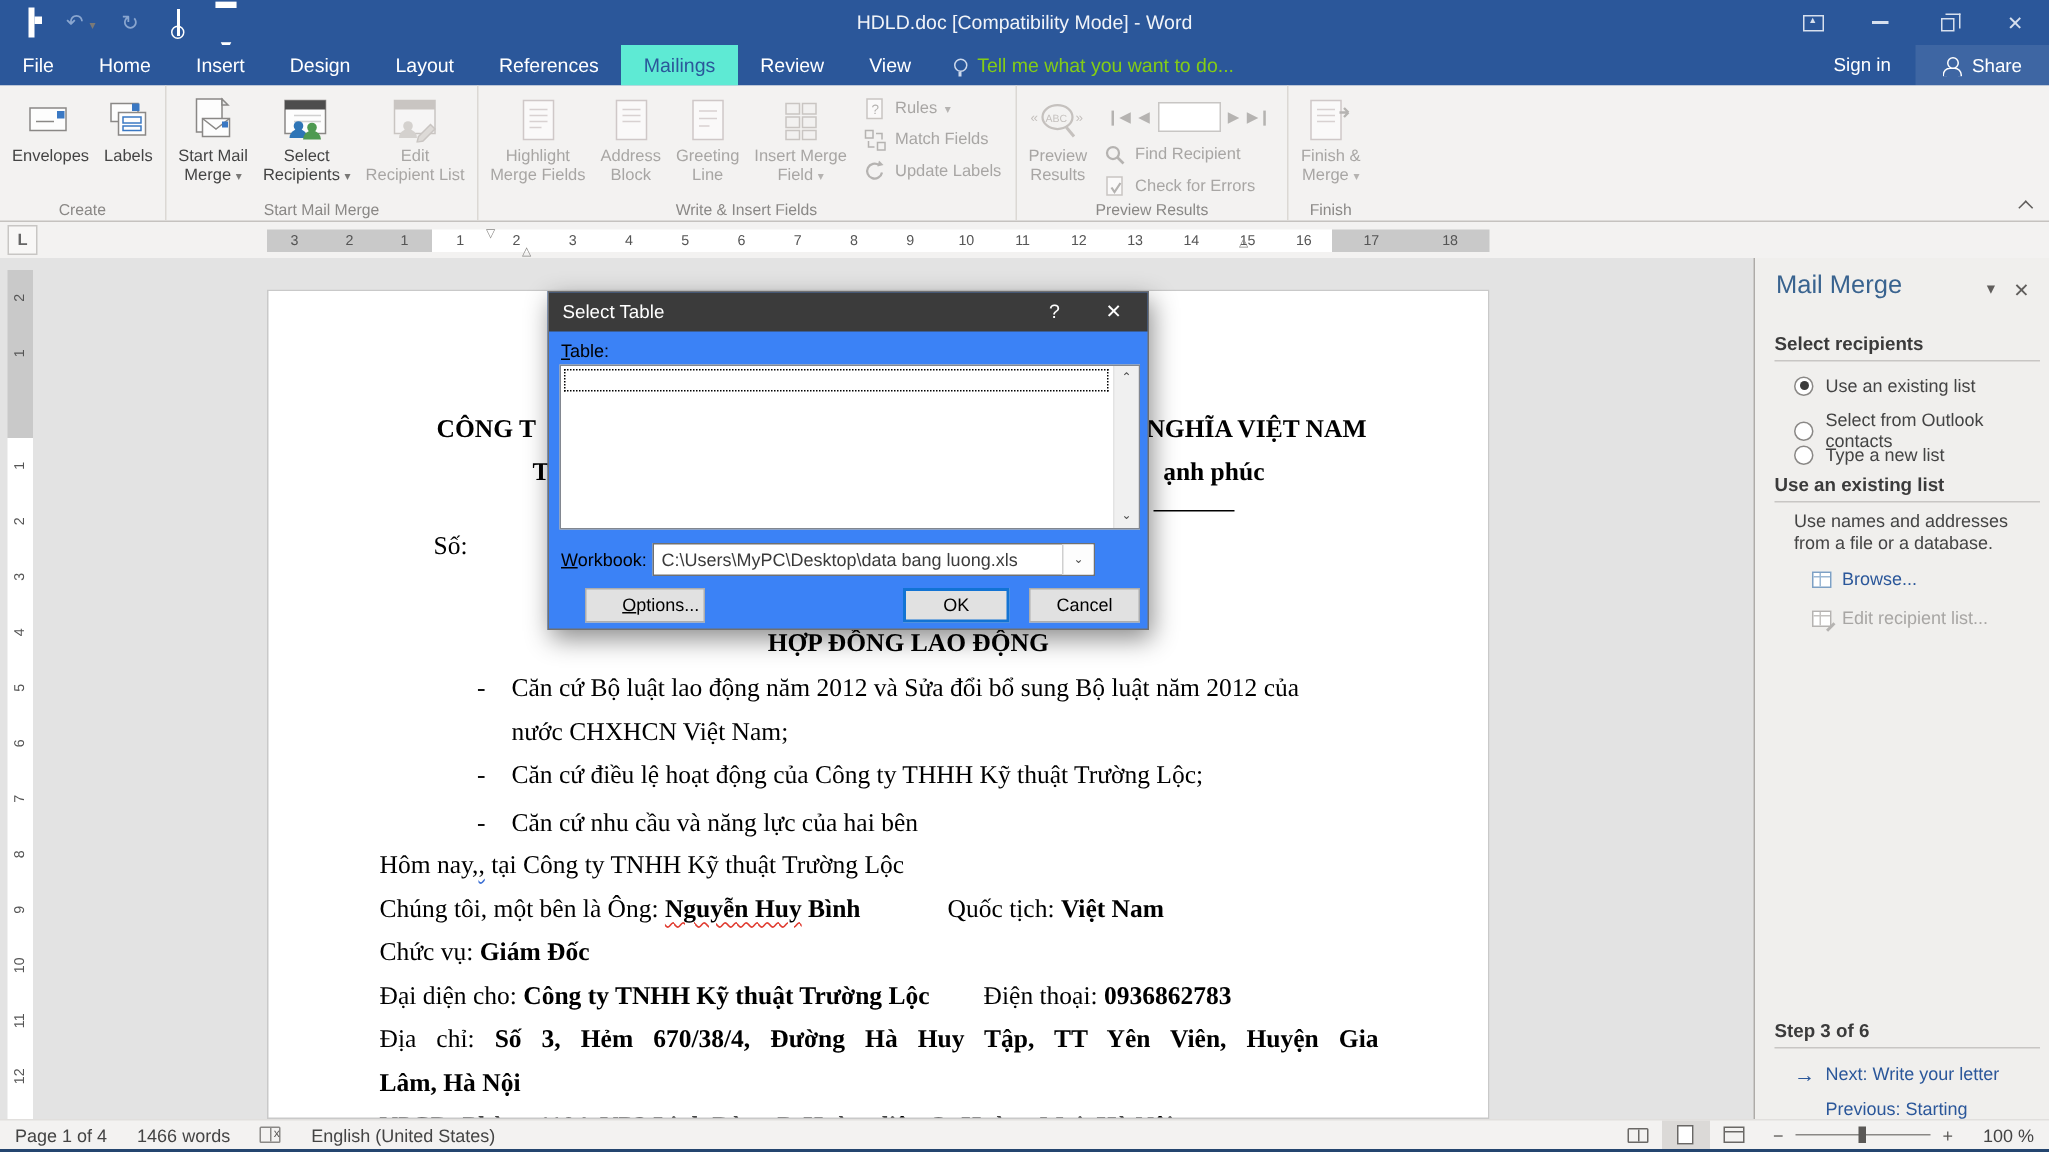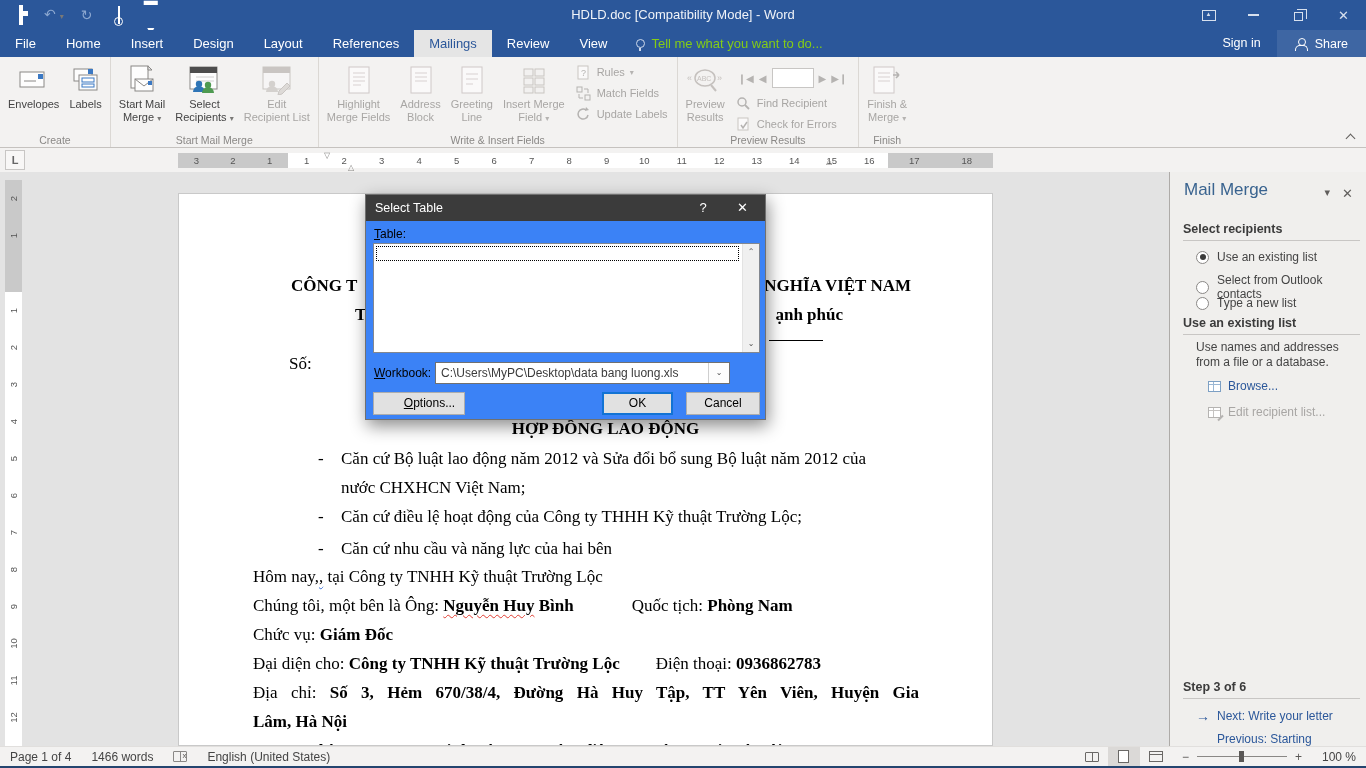--- a/index.html
+++ b/index.html
@@ -29,7 +29,7 @@
   
   .tabrow { position:absolute; top:30px; left:0; right:0; height:27px; background:#2b579a; display:flex; align-items:stretch; color:#fff; font-size:13px; }
   .tab { padding:0 15px; line-height:27px; }
-  .tab.active { background:#e5e5e5; color:#2b579a; }
+  .tab.active { background:#5eead4; color:#2b579a; }
   .tellme { display:flex; align-items:center; gap:6px; padding:0 14px; color:#84cc16; }
   .bulb { width:9px; height:9px; border:1.5px solid #cdd9ec; border-radius:50%; position:relative; }
   .bulb::after { content:""; position:absolute; left:2px; top:8px; width:2px; height:3px; background:#cdd9ec; }

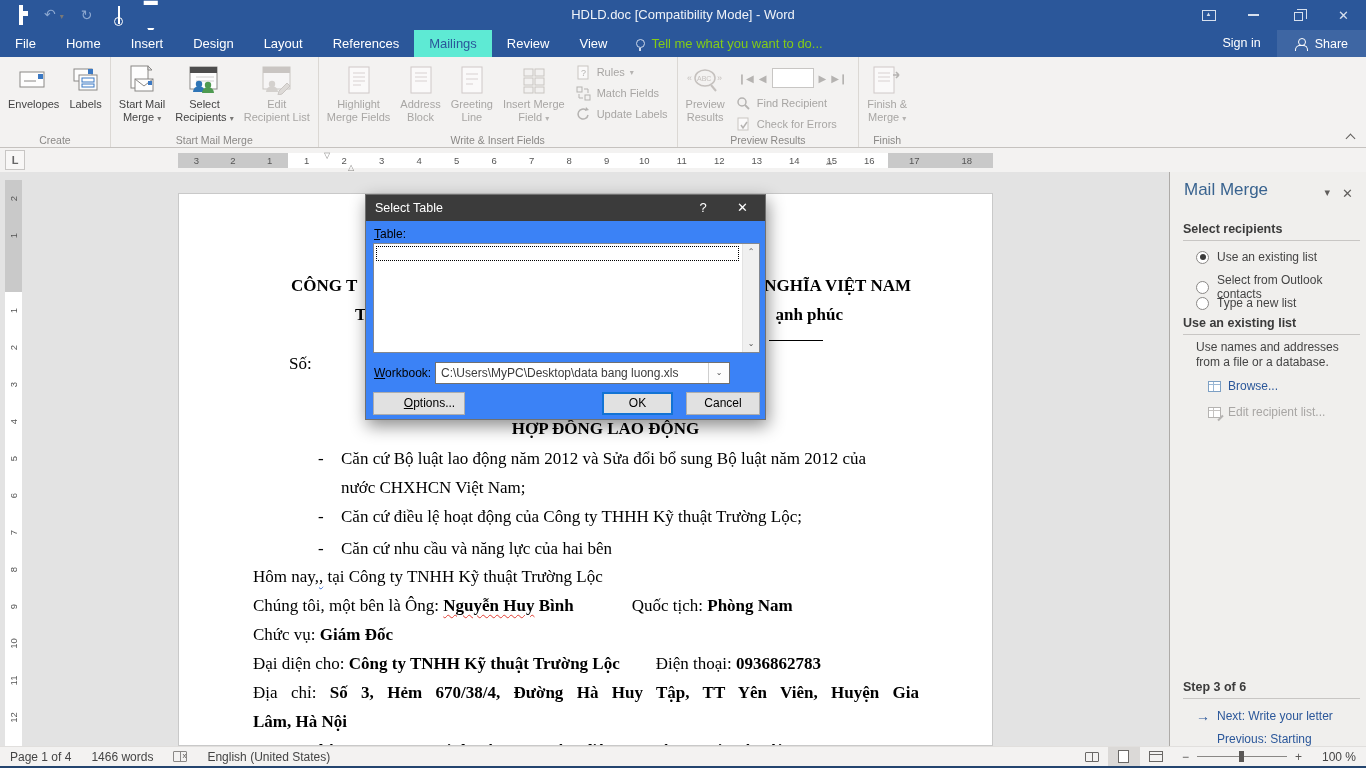--- a/index.html
+++ b/index.html
@@ -532,7 +532,7 @@
         <span class="combo-text">C:\Users\MyPC\Desktop\data bang luong.xls</span>
         <span class="combo-btn">⌄</span>
       </div>
-      <div class="dbtn" style="left:7px; width:92px;padding-left:21px;"><u>O</u><span>ptions...</span></div>
+      <div class="dbtn" style="left:24px; width:80px;padding-left:21px;"><u>O</u><span>ptions...</span></div>
       <div class="dbtn def" style="left:236px; width:71px;">OK</div>
       <div class="dbtn" style="left:320px; width:74px;">Cancel</div>
     </div>

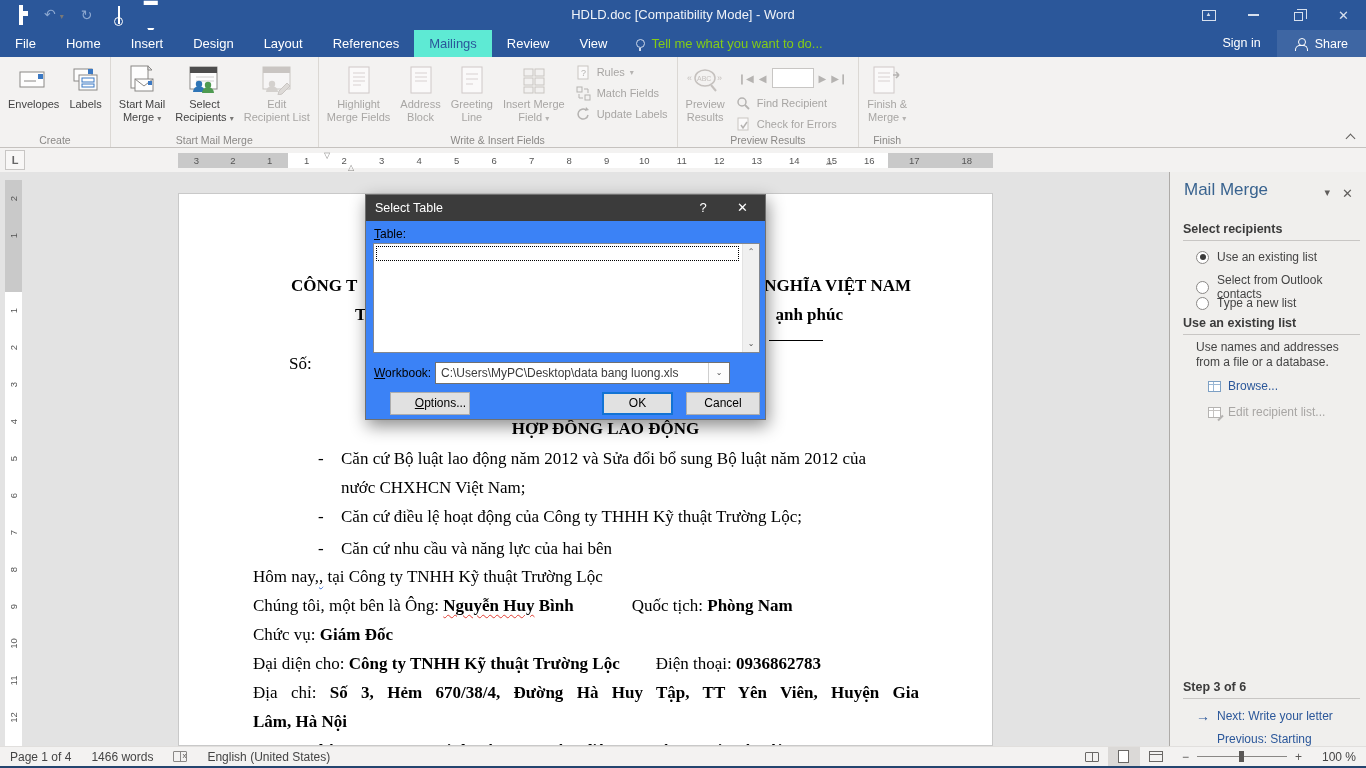--- a/index.html
+++ b/index.html
@@ -496,7 +496,7 @@
         <span>Hôm nay,</span><span class="sq-blue">,</span><span> tại Công ty TNHH Kỹ thuật Trường Lộc</span>
       </div>
       <div class="dline" style="top:402px; left:74px;">
-        <span>Chúng tôi, một bên là Ông: </span><span class="b sq-red">Nguyễn Huy</span><span class="b"> Bình</span><span style="margin-left:58px;">Quốc tịch: </span><span class="b">Phòng Nam</span>
+        <span>Chúng tôi, một bên là Ông: </span><span class="b sq-red">Nguyễn Huy</span><span class="b"> Bình</span><span style="margin-left:58px;">Quốc tịch: </span><span class="b">Việt Nam</span>
       </div>
       <div class="dline" style="top:431px; left:74px;">
         <span>Chức vụ: </span><span class="b">Giám Đốc</span>

